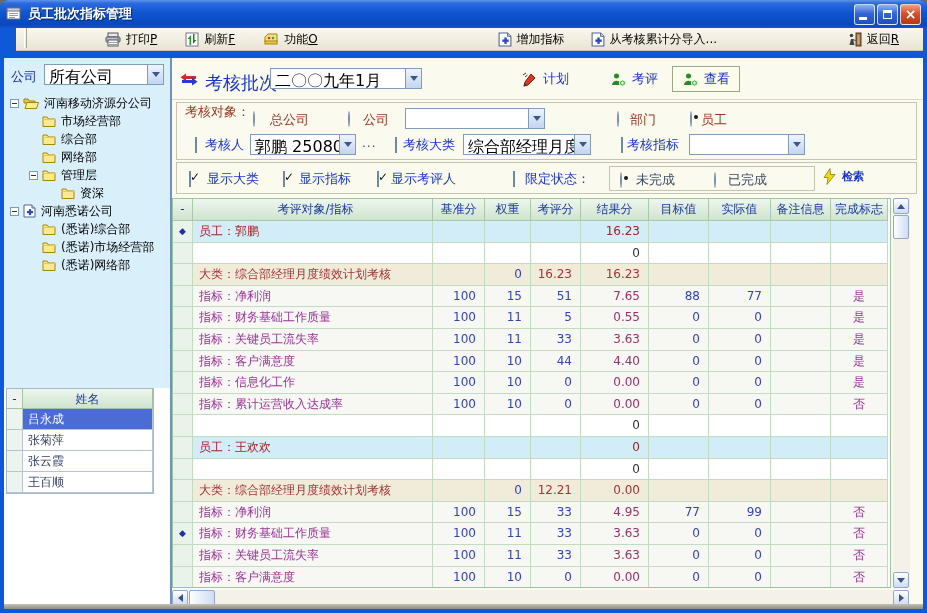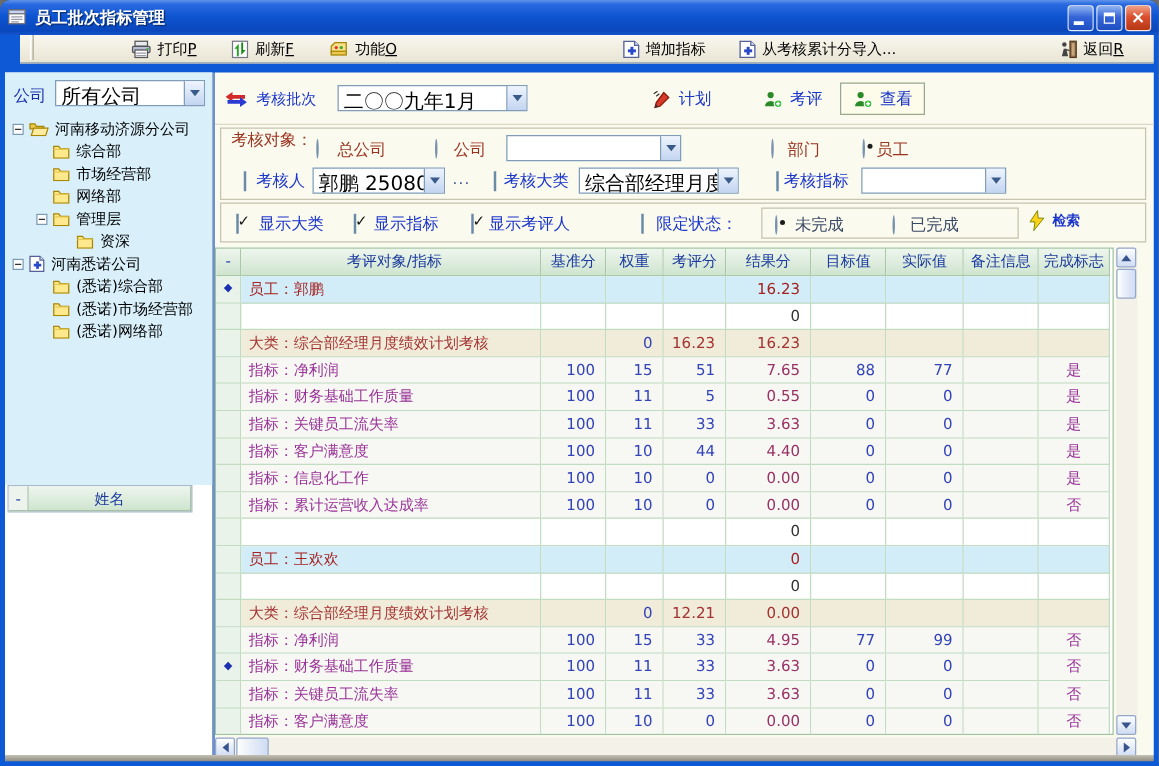--- a/index.html
+++ b/index.html
@@ -68,7 +68,7 @@
   .main-panel{position:absolute;left:172px;right:4px;top:58px;bottom:9px;background:#fbfaee;}
   .batch-row{position:absolute;left:0;top:0;right:0;height:42px;border-bottom:1px solid #dcd8c6;}
   .batch-icon{position:absolute;left:8px;top:15px;display:flex;}
-  .batch-label{position:absolute;left:33px;top:13px;color:#1a35cc;font-size:12px;}
+  .batch-label{position:absolute;left:33px;top:13px;color:#1a35cc;font-size:18px;}
   .mode-btn{position:absolute;top:8px;height:26px;display:flex;align-items:center;gap:6px;padding:0 9px;
     color:#1a35cc;font-size:13px;border:1px solid transparent;white-space:nowrap;}
   .mode-btn.on{border:1px solid #9aa88a;background:#fdfbe9;box-shadow:inset 1px 1px 0 #fff;}

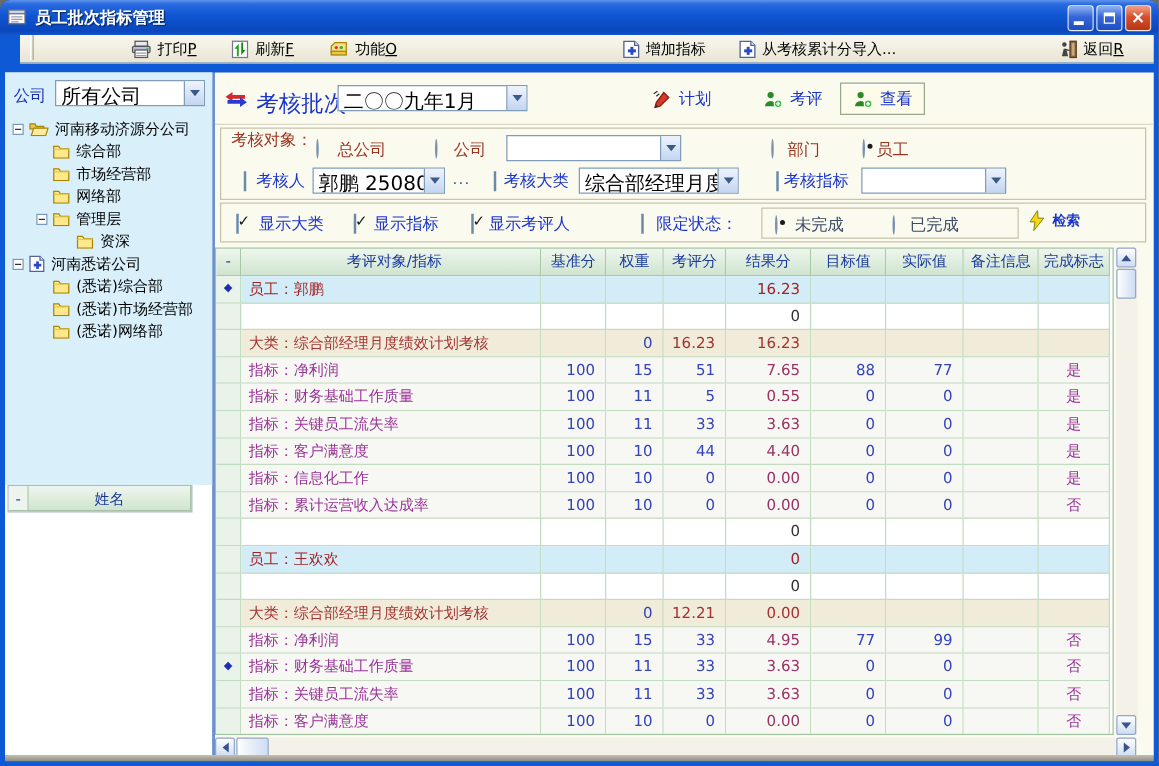--- a/index.html
+++ b/index.html
@@ -277,7 +277,7 @@
               <path d="M1 4.5 h12" stroke="#e6c94f"></path>
             </svg>
           </span>
-          <span class="tlabel">综合部</span>
+          <span class="tlabel">市场经营部</span>
         </div>
         <div class="tree-row" style="padding-left: 25px;">
           <span class="expander-space"></span>
@@ -287,7 +287,7 @@
               <path d="M1 4.5 h12" stroke="#e6c94f"></path>
             </svg>
           </span>
-          <span class="tlabel">市场经营部</span>
+          <span class="tlabel">综合部</span>
         </div>
         <div class="tree-row" style="padding-left: 25px;">
           <span class="expander-space"></span>

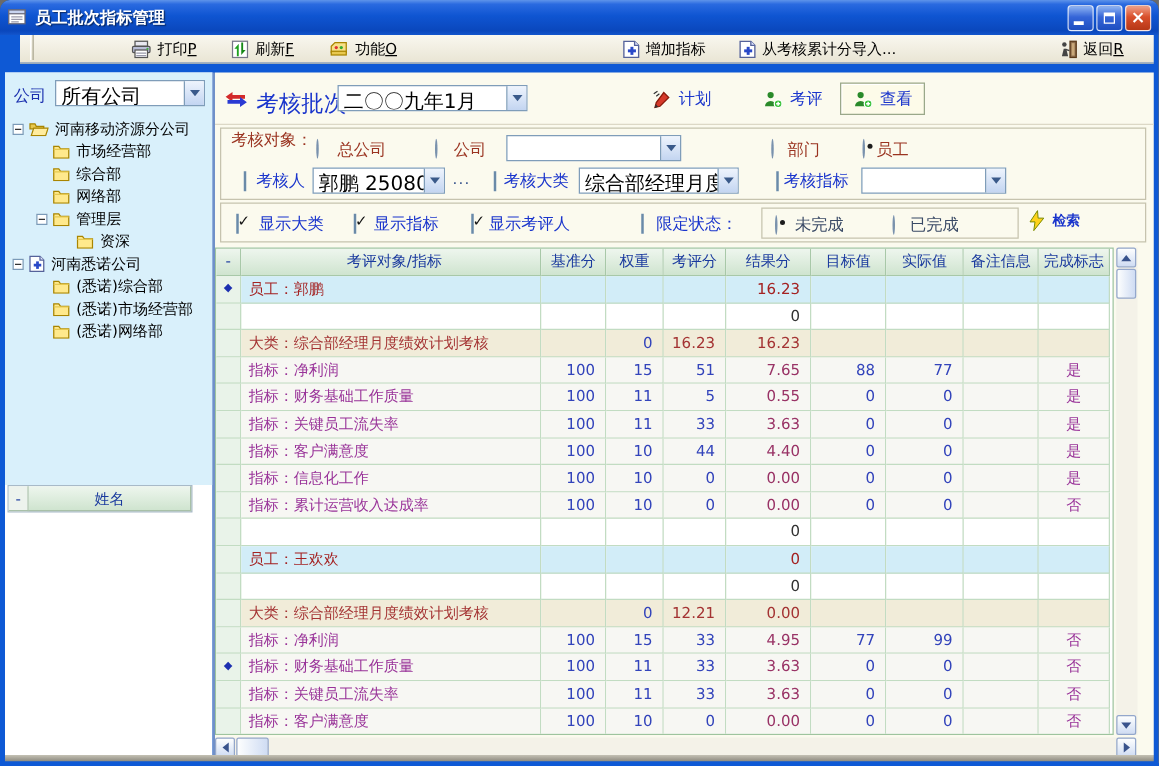--- a/index.html
+++ b/index.html
@@ -367,6 +367,24 @@
           <div class="nth n0">-</div>
           <div class="nth n1">姓名</div>
         </div>
+      <div>
+          <div class="nrow sel">
+            <div class="ntd n0"></div>
+            <div class="ntd n1">吕永成</div>
+          </div>
+          <div class="nrow">
+            <div class="ntd n0"></div>
+            <div class="ntd n1">张菊萍</div>
+          </div>
+          <div class="nrow">
+            <div class="ntd n0"></div>
+            <div class="ntd n1">张云霞</div>
+          </div>
+          <div class="nrow">
+            <div class="ntd n0"></div>
+            <div class="ntd n1">王百顺</div>
+          </div>
+        </div>
     </div>
   </div>
   <div class="splitter"></div>

